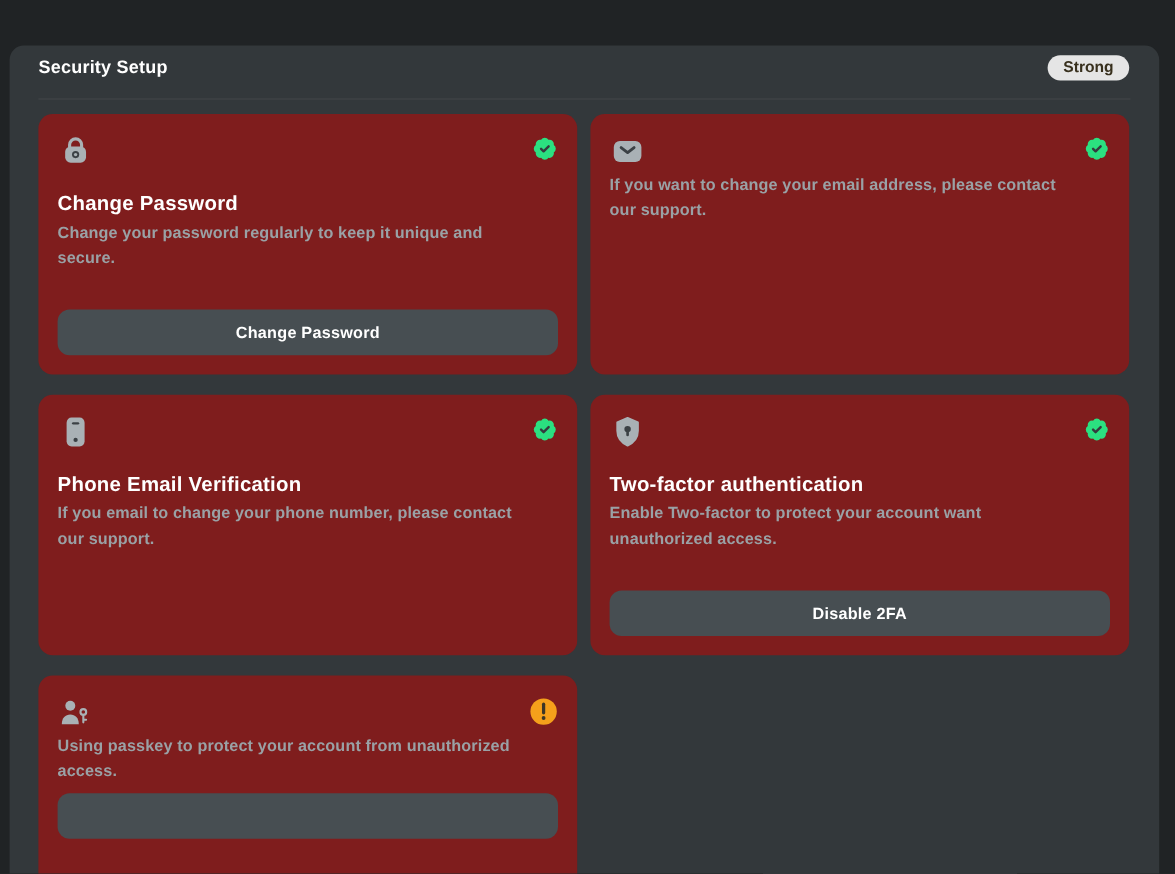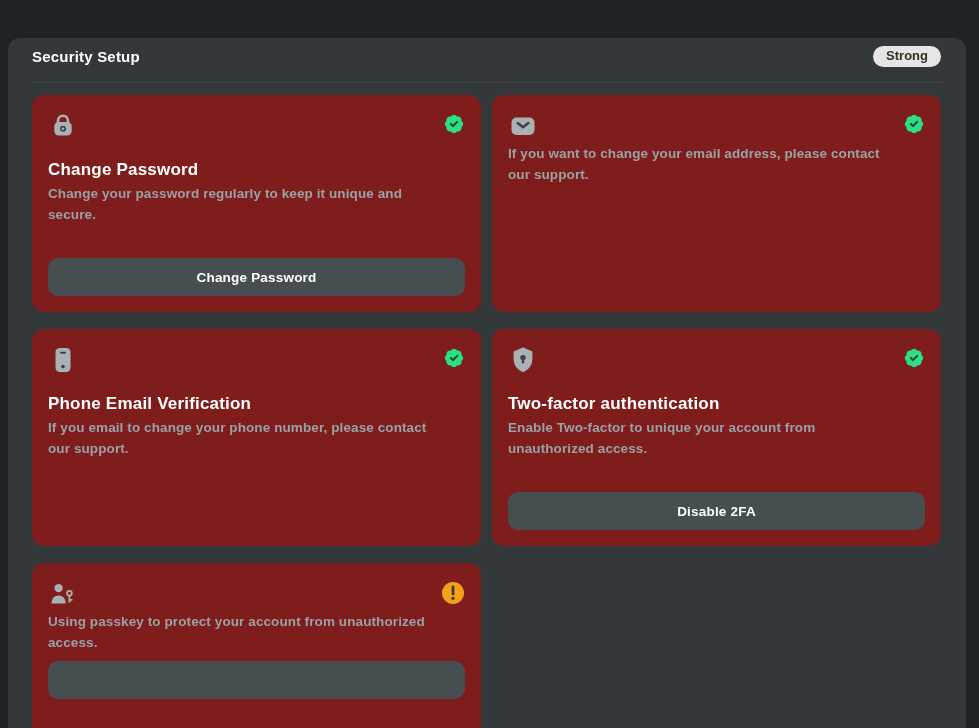--- a/index.html
+++ b/index.html
@@ -191,7 +191,7 @@
         </span>
       </div>
       <h2 class="card-title">Two-factor authentication</h2>
-      <p class="card-desc">Enable Two-factor to unique your account from unauthorized access.</p>
+      <p class="card-desc">Enable Two-factor to protect your account want unauthorized access.</p>
       <button class="card-btn">Disable 2FA</button>
     </section>
 

